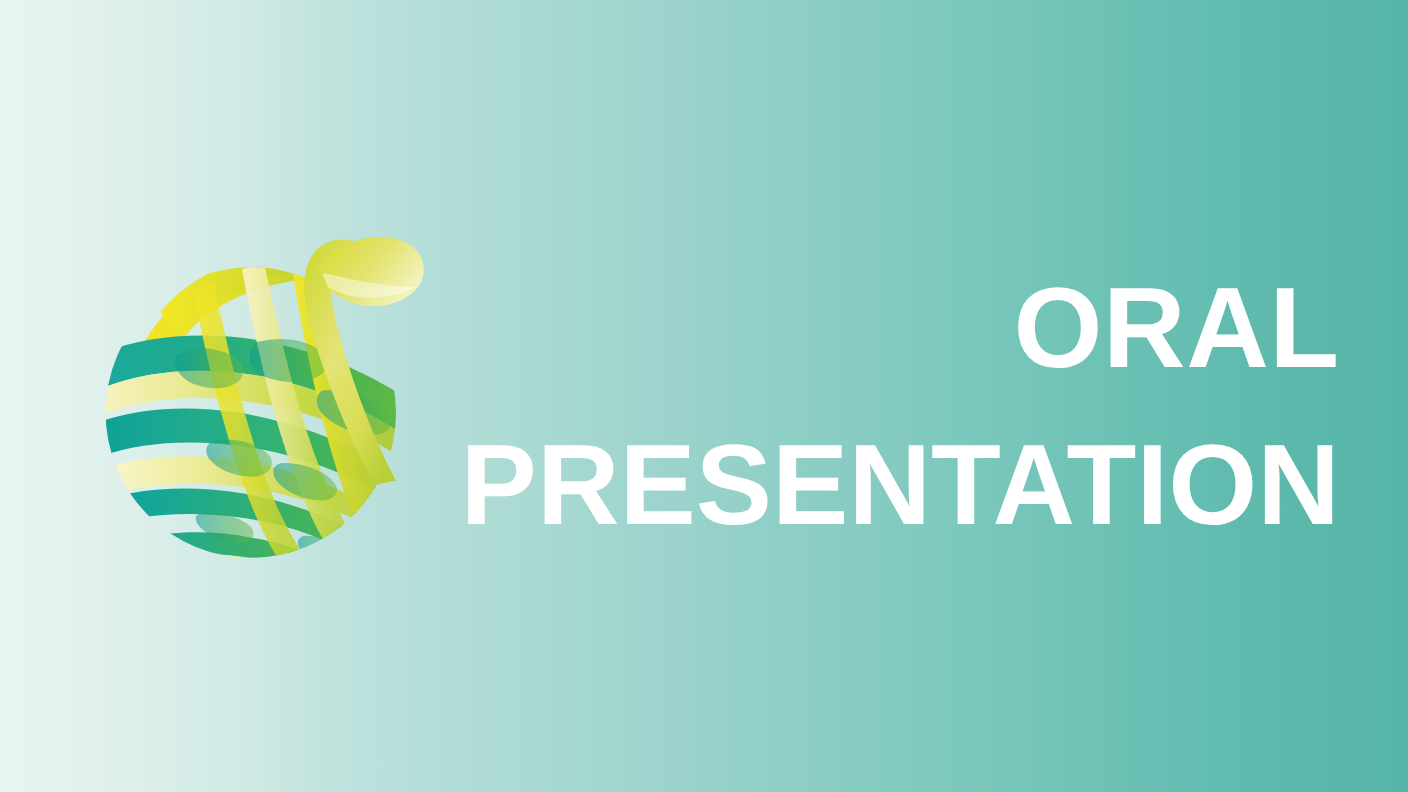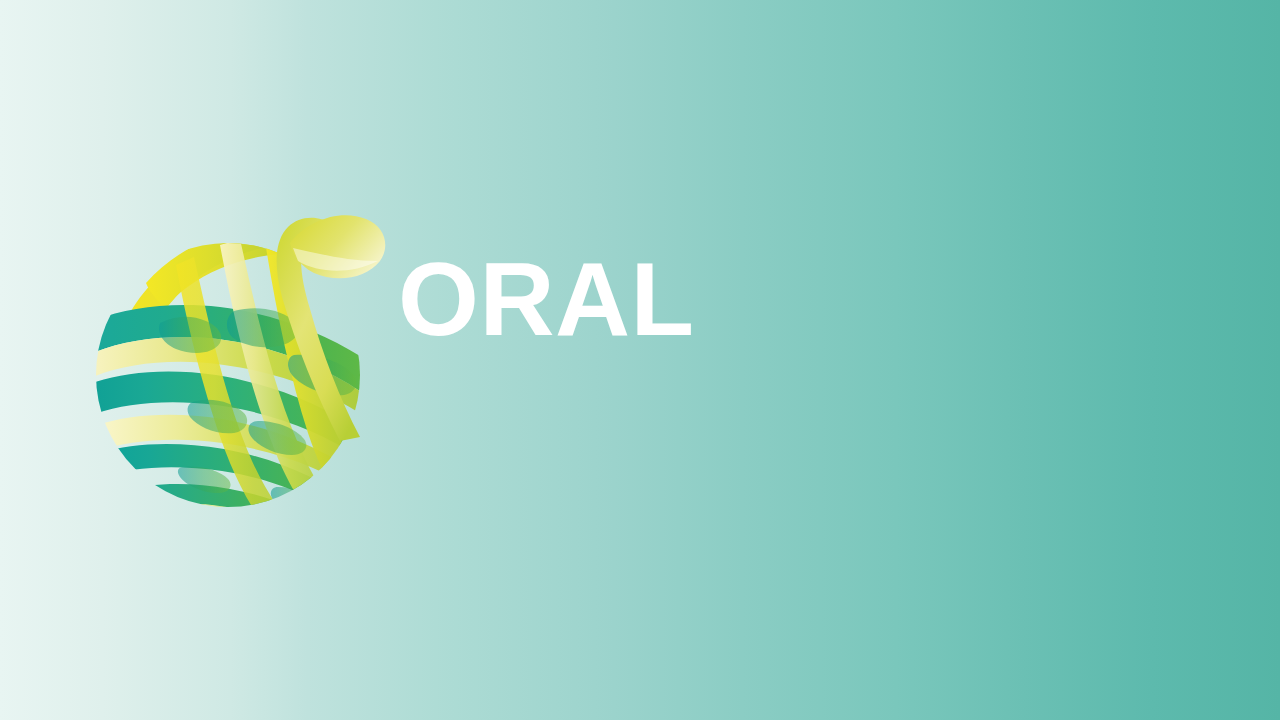--- a/index.html
+++ b/index.html
@@ -37,6 +37,7 @@
     display: flex;
     flex-direction: row;
     align-items: center;
+    text-align: right;
   }
   .logo-wrap {
     position: absolute;

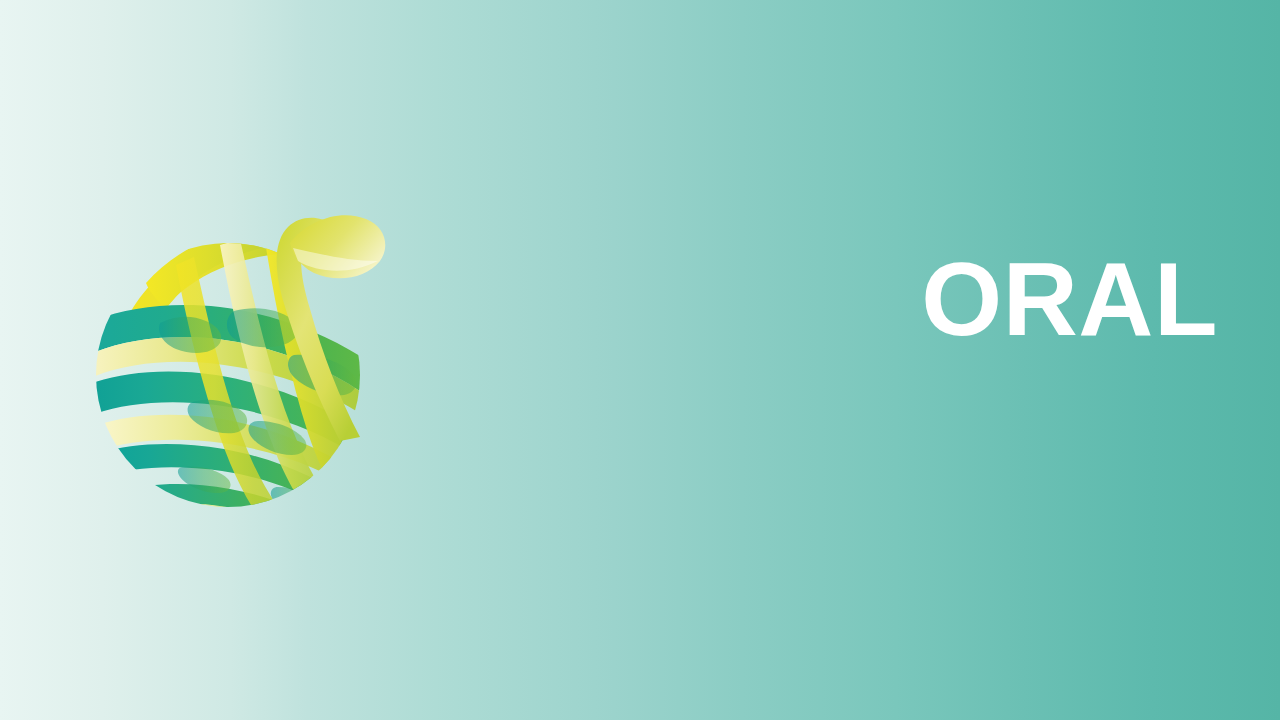--- a/index.html
+++ b/index.html
@@ -231,6 +231,7 @@
 
     <div class="title-block">
       <div class="title-line line1">ORAL</div>
+      <div class="title-line line2">PRESENTATION</div>
     </div>
 
   </div>

